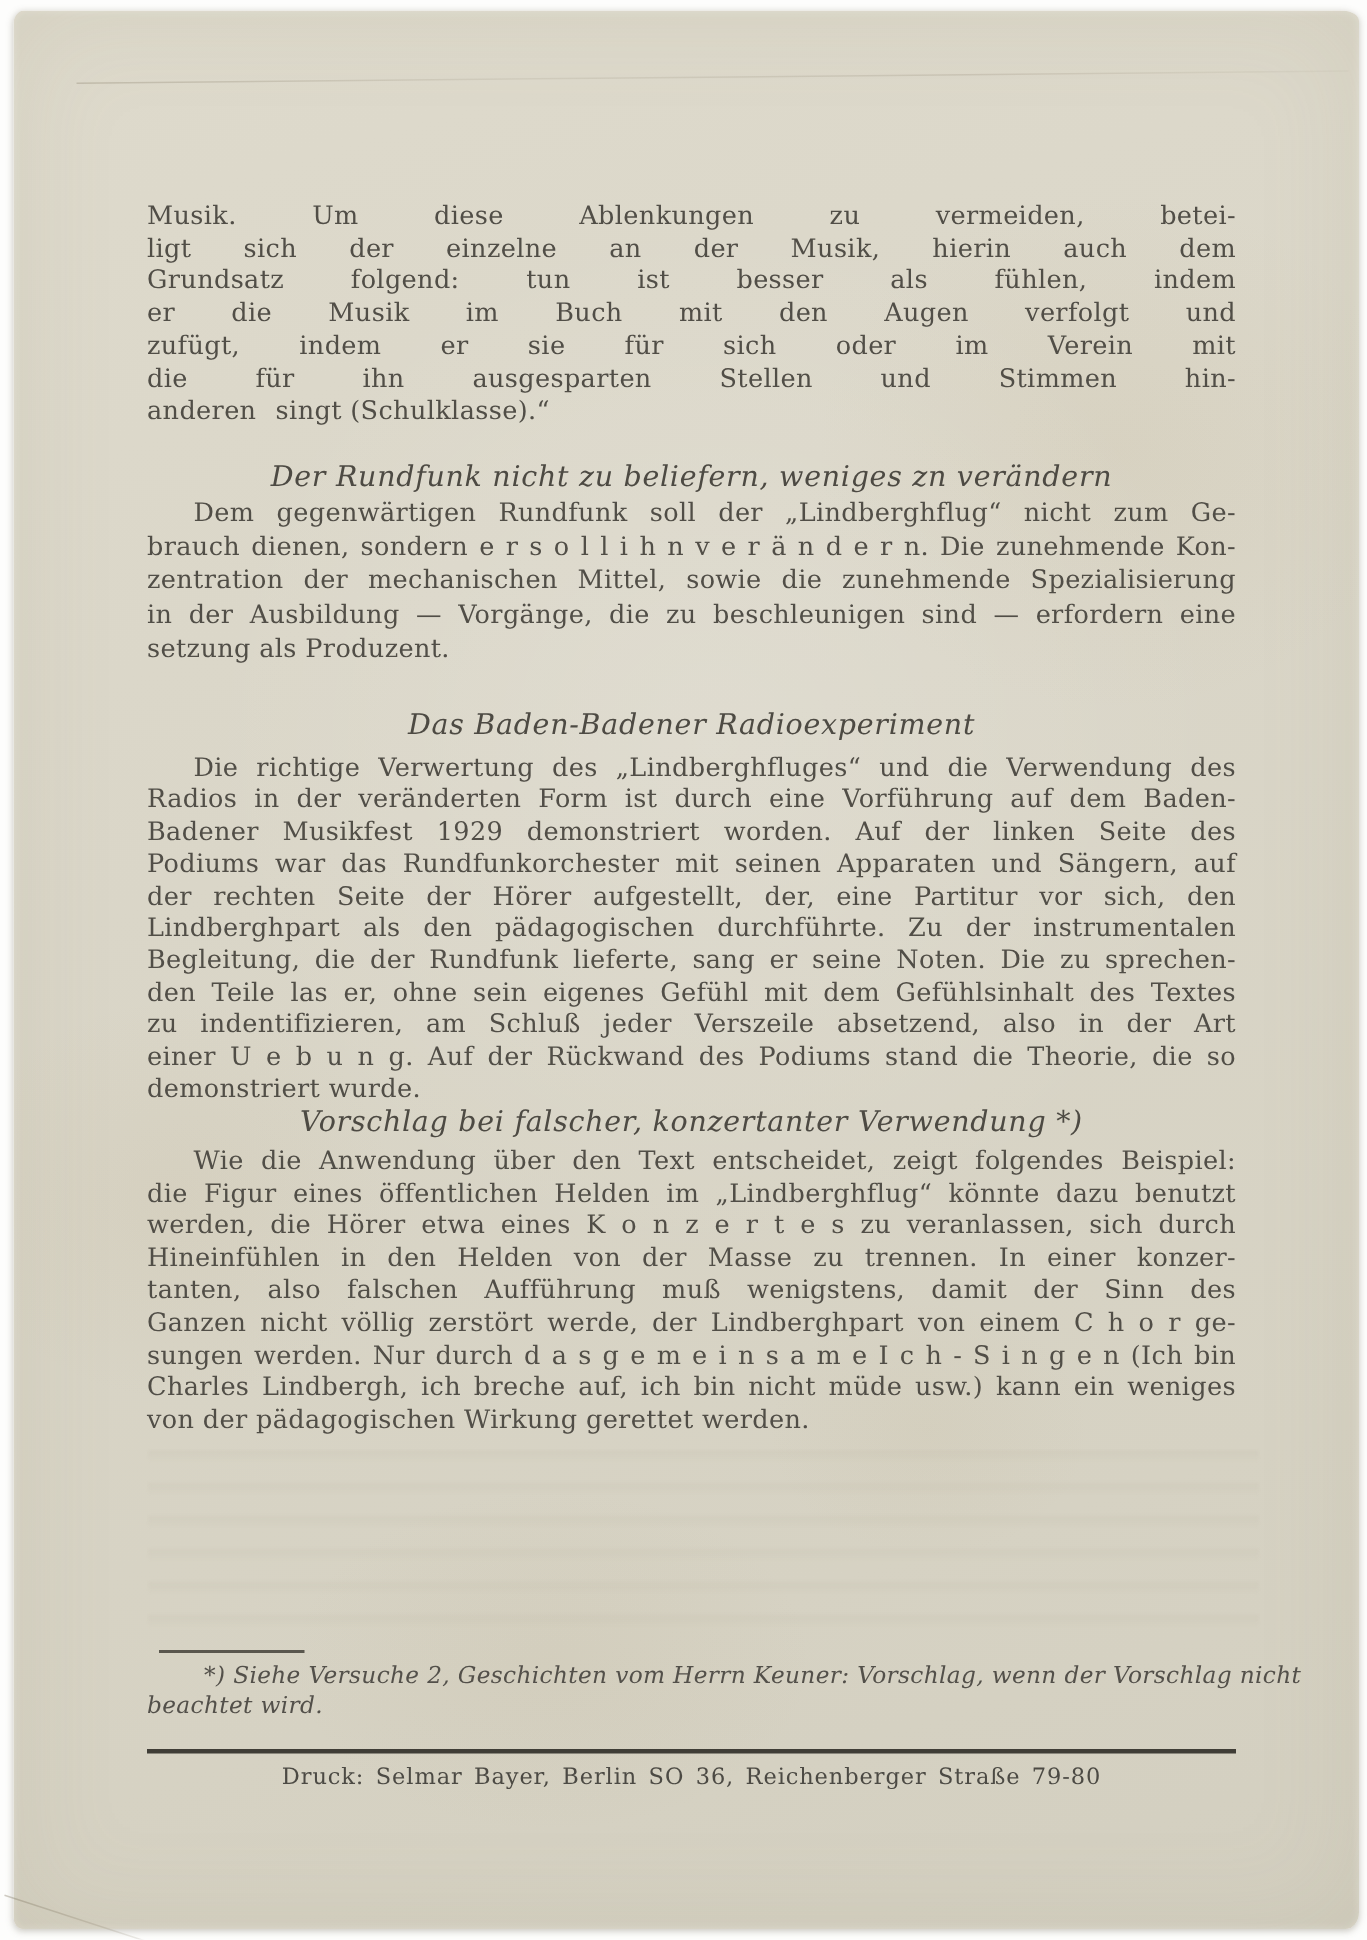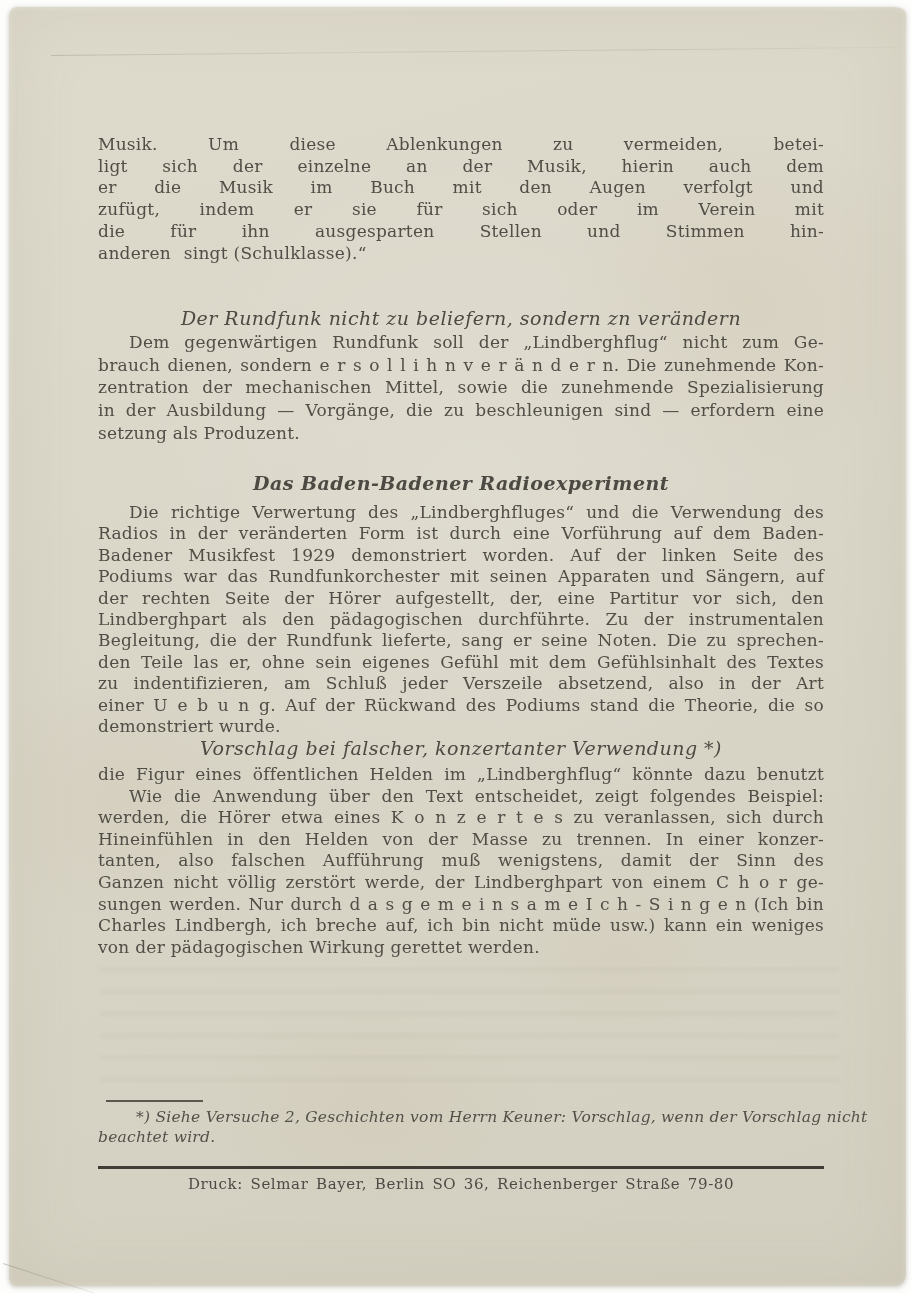--- a/index.html
+++ b/index.html
@@ -159,6 +159,7 @@
     <div id="quote-para" class="block para">
         <div class="line">Musik.  Um diese Ablenkungen zu vermeiden, betei-</div>
         <div class="line">ligt sich der einzelne an der Musik, hierin auch dem</div>
+        <div class="line">Grundsatz folgend: tun ist besser als fühlen, indem</div>
         <div class="line">er die Musik im Buch mit den Augen verfolgt und</div>
         <div class="line">zufügt, indem er sie für sich oder im Verein mit</div>
         <div class="line">die für ihn ausgesparten Stellen und Stimmen hin-</div>

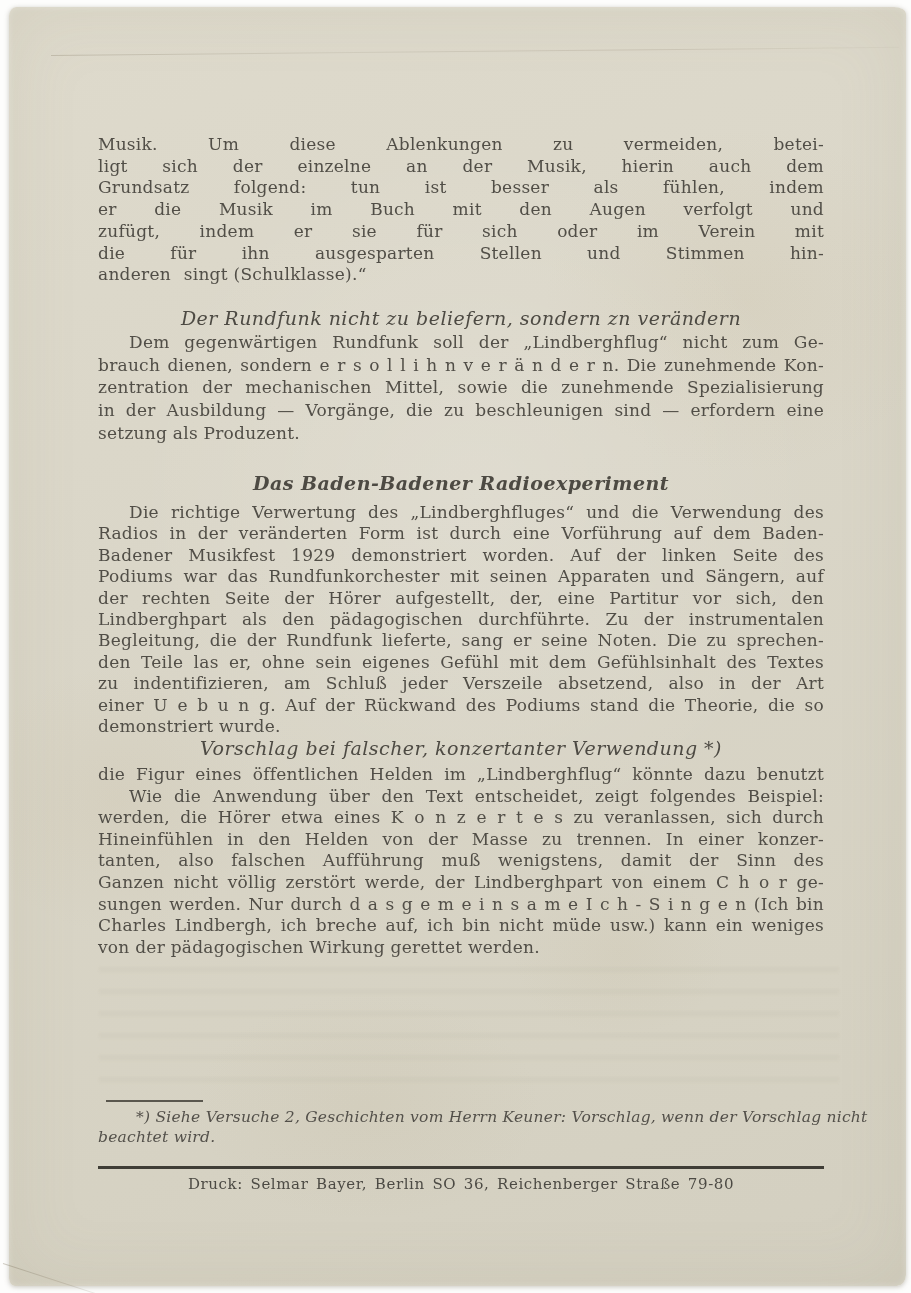--- a/index.html
+++ b/index.html
@@ -166,7 +166,7 @@
       <div class="line last"><span>anderen singt</span><span class="normal-set"> (Schulklasse).“</span></div>
     </div>
 
-    <div id="heading-1" class="block heading">Der Rundfunk nicht zu beliefern, sondern zn verändern</div>
+    <div id="heading-1" class="block heading">Der Rundfunk nicht zu beliefern, weniges zn verändern</div>
     <div id="para-1" class="block para">
         <div class="line indent">Dem gegenwärtigen Rundfunk soll der „Lindberghflug“ nicht zum Ge-</div>
         <div class="line">brauch dienen, sondern e&nbsp;r s&nbsp;o&nbsp;l&nbsp;l i&nbsp;h&nbsp;n v&nbsp;e&nbsp;r&nbsp;ä&nbsp;n&nbsp;d&nbsp;e&nbsp;r&nbsp;n.  Die zunehmende Kon-</div>

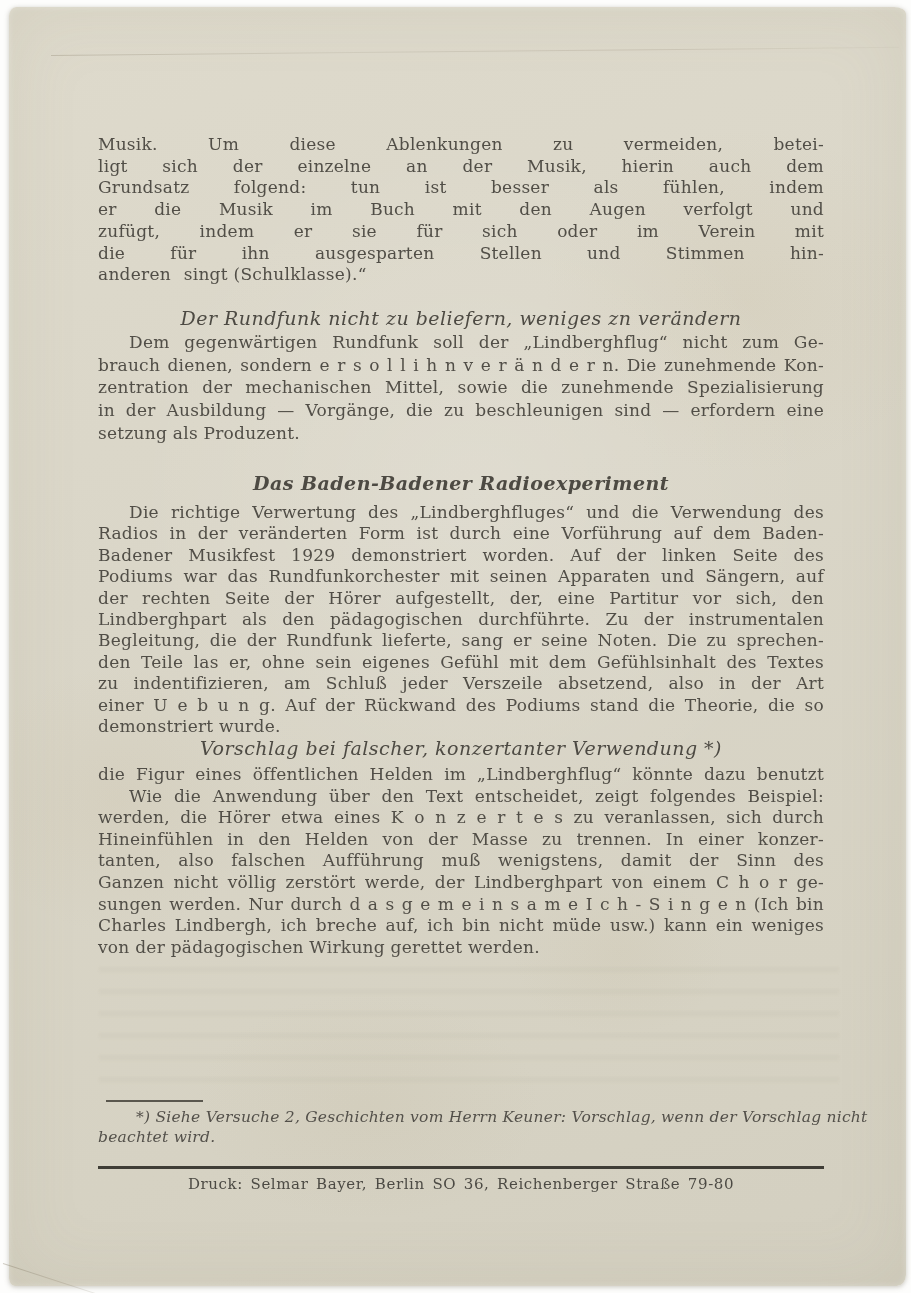--- a/index.html
+++ b/index.html
@@ -108,7 +108,7 @@
   }
   #heading-1 { top: 307px; }
   #para-1    { top: 331px; line-height: 22.7px; }
-  #heading-2 { top: 472px; font-weight: bold; }
+  #heading-2 { top: 472px; }
   #para-2    { top: 502px; line-height: 21.4px; }
   #heading-3 { top: 737px; }
   #para-3    { top: 764px; line-height: 21.6px; }

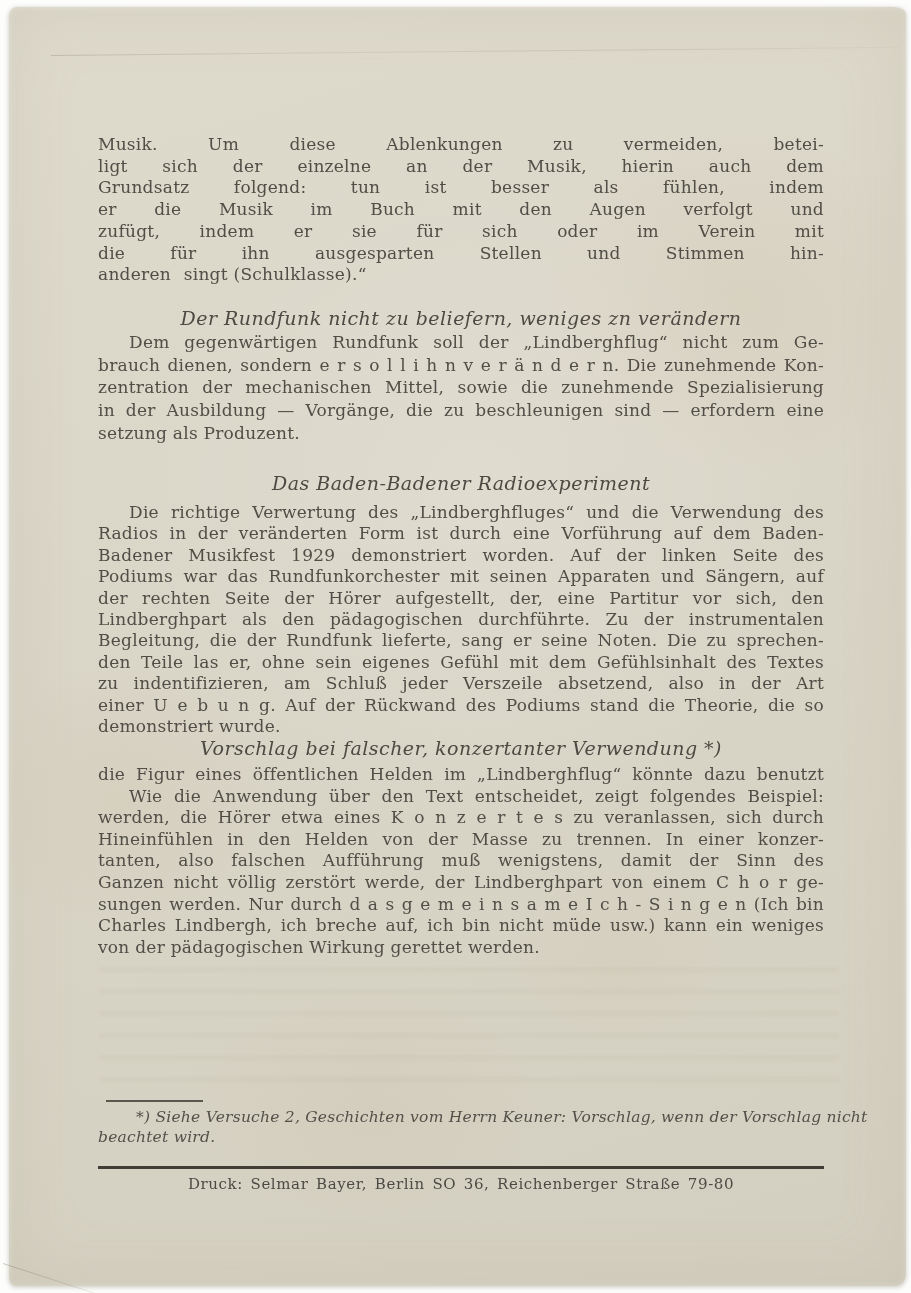--- a/index.html
+++ b/index.html
@@ -192,8 +192,8 @@
 
     <div id="heading-3" class="block heading">Vorschlag bei falscher, konzertanter Verwendung *)</div>
     <div id="para-3" class="block para">
+        <div class="line indent">Wie die Anwendung über den Text entscheidet, zeigt folgendes Beispiel:</div>
         <div class="line">die Figur eines öffentlichen Helden im „Lindberghflug“ könnte dazu benutzt</div>
-        <div class="line indent">Wie die Anwendung über den Text entscheidet, zeigt folgendes Beispiel:</div>
         <div class="line">werden, die Hörer etwa eines K&nbsp;o&nbsp;n&nbsp;z&nbsp;e&nbsp;r&nbsp;t&nbsp;e&nbsp;s zu veranlassen, sich durch</div>
         <div class="line">Hineinfühlen in den Helden von der Masse zu trennen.  In einer konzer-</div>
         <div class="line">tanten, also falschen Aufführung muß wenigstens, damit der Sinn des</div>

